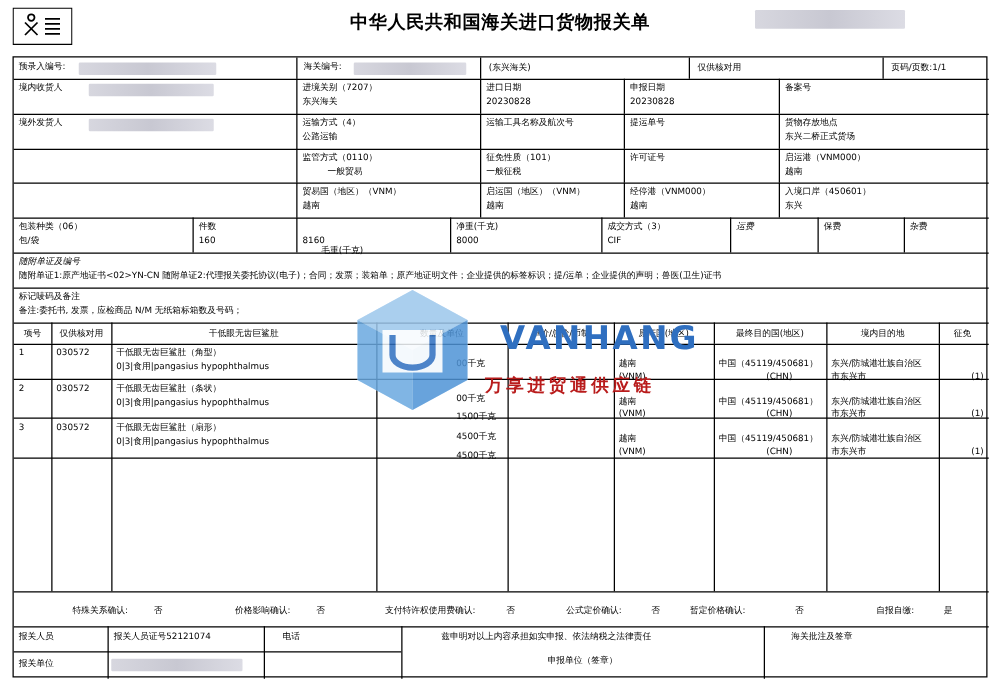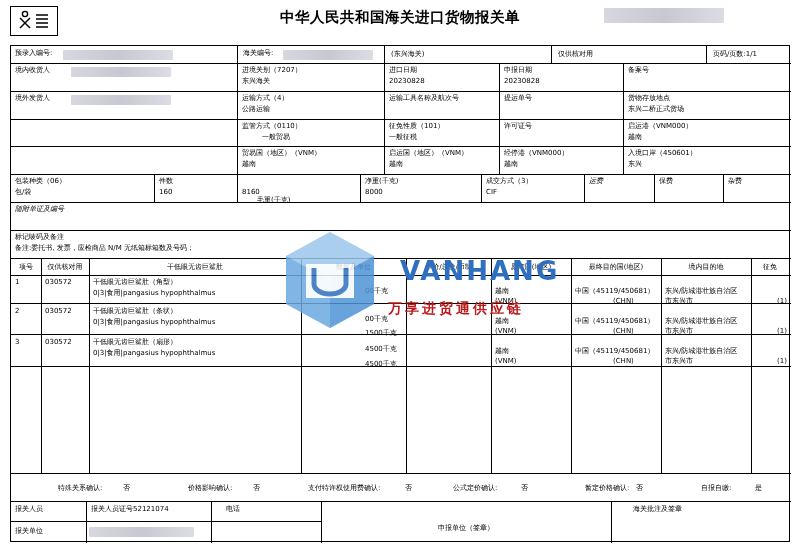--- a/index.html
+++ b/index.html
@@ -223,6 +223,7 @@
 
     <div class="line-h" style="top:184px;"></div>
     <div class="c" style="left:2px; top:158px;font-style:italic;">随附单证及编号</div>
+    <div class="c" style="left:2px; top:169px; width:776px; white-space:nowrap;">随附单证1:原产地证书&lt;02&gt;YN-CN                   随附单证2:代理报关委托协议(电子)；合同；发票；装箱单；原产地证明文件；企业提供的标签标识；提/运单；企业提供的声明；兽医(卫生)证书</div>
 
     <div class="line-h" style="top:212px;"></div>
     <div class="c" style="left:2px; top:186px;">标记唛码及备注</div>

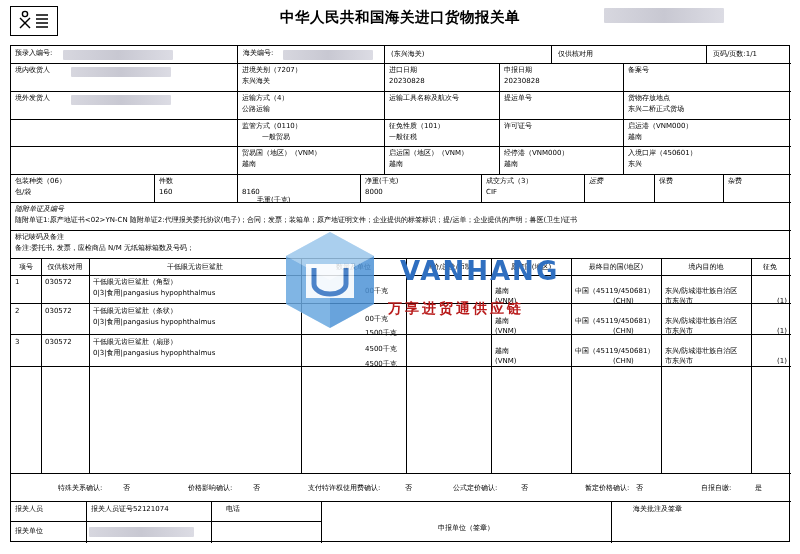--- a/index.html
+++ b/index.html
@@ -317,7 +317,7 @@
     <div class="c" style="left:440px; top:437px;">公式定价确认:</div>
     <div class="c" style="left:508px; top:437px;">否</div>
 
-    <div class="c" style="left:572px; top:437px;text-align:center;">暂定价格确认:</div>
+    <div class="c" style="left:539px; top:437px;text-align:center;">暂定价格确认:</div>
     <div class="c" style="left:623px; top:437px;">否</div>
 
     <div class="c" style="left:688px; top:437px;">自报自缴:</div>

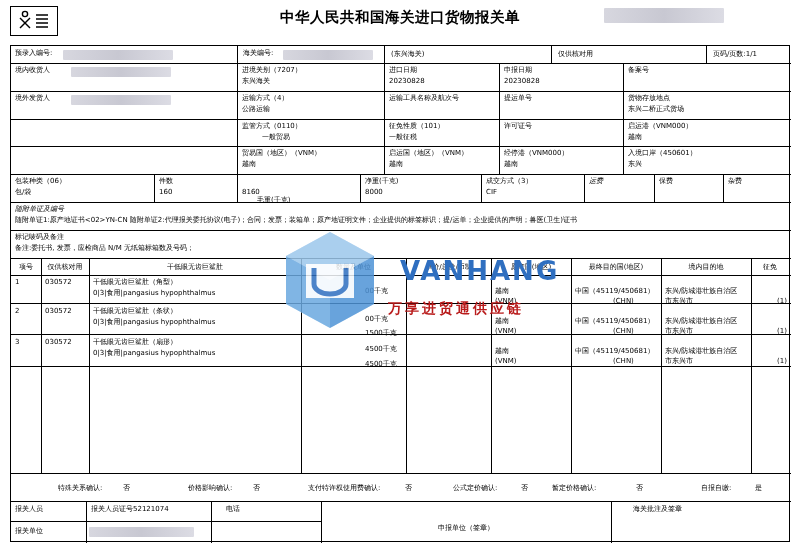--- a/index.html
+++ b/index.html
@@ -336,6 +336,7 @@
     <div class="c" style="left:2px; top:480px;">报关单位</div>
     <span class="redact" style="position:absolute; left:78px; top:481px; width:105px; height:10px;"></span>
 
+    <div class="c" style="left:340px; top:458px;">兹申明对以上内容承担如实申报、依法纳税之法律责任</div>
     <div class="c" style="left:425px; top:477px;">申报单位（签章）</div>
 
     <div class="c" style="left:620px; top:458px;">海关批注及签章</div>

